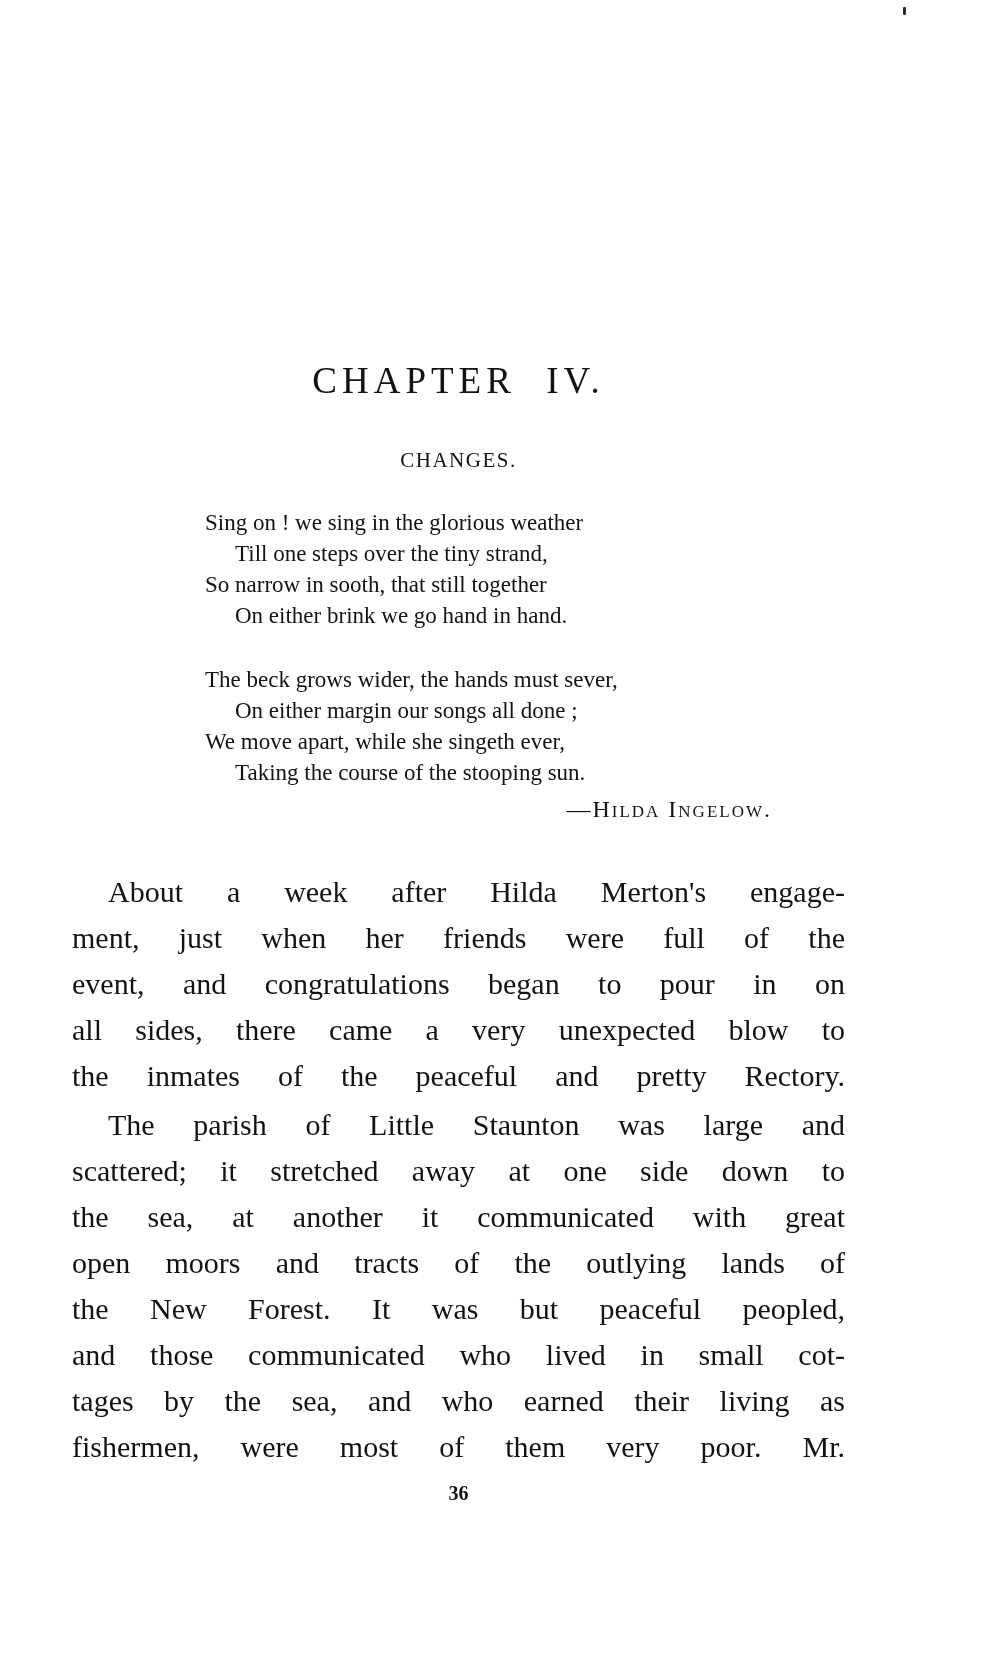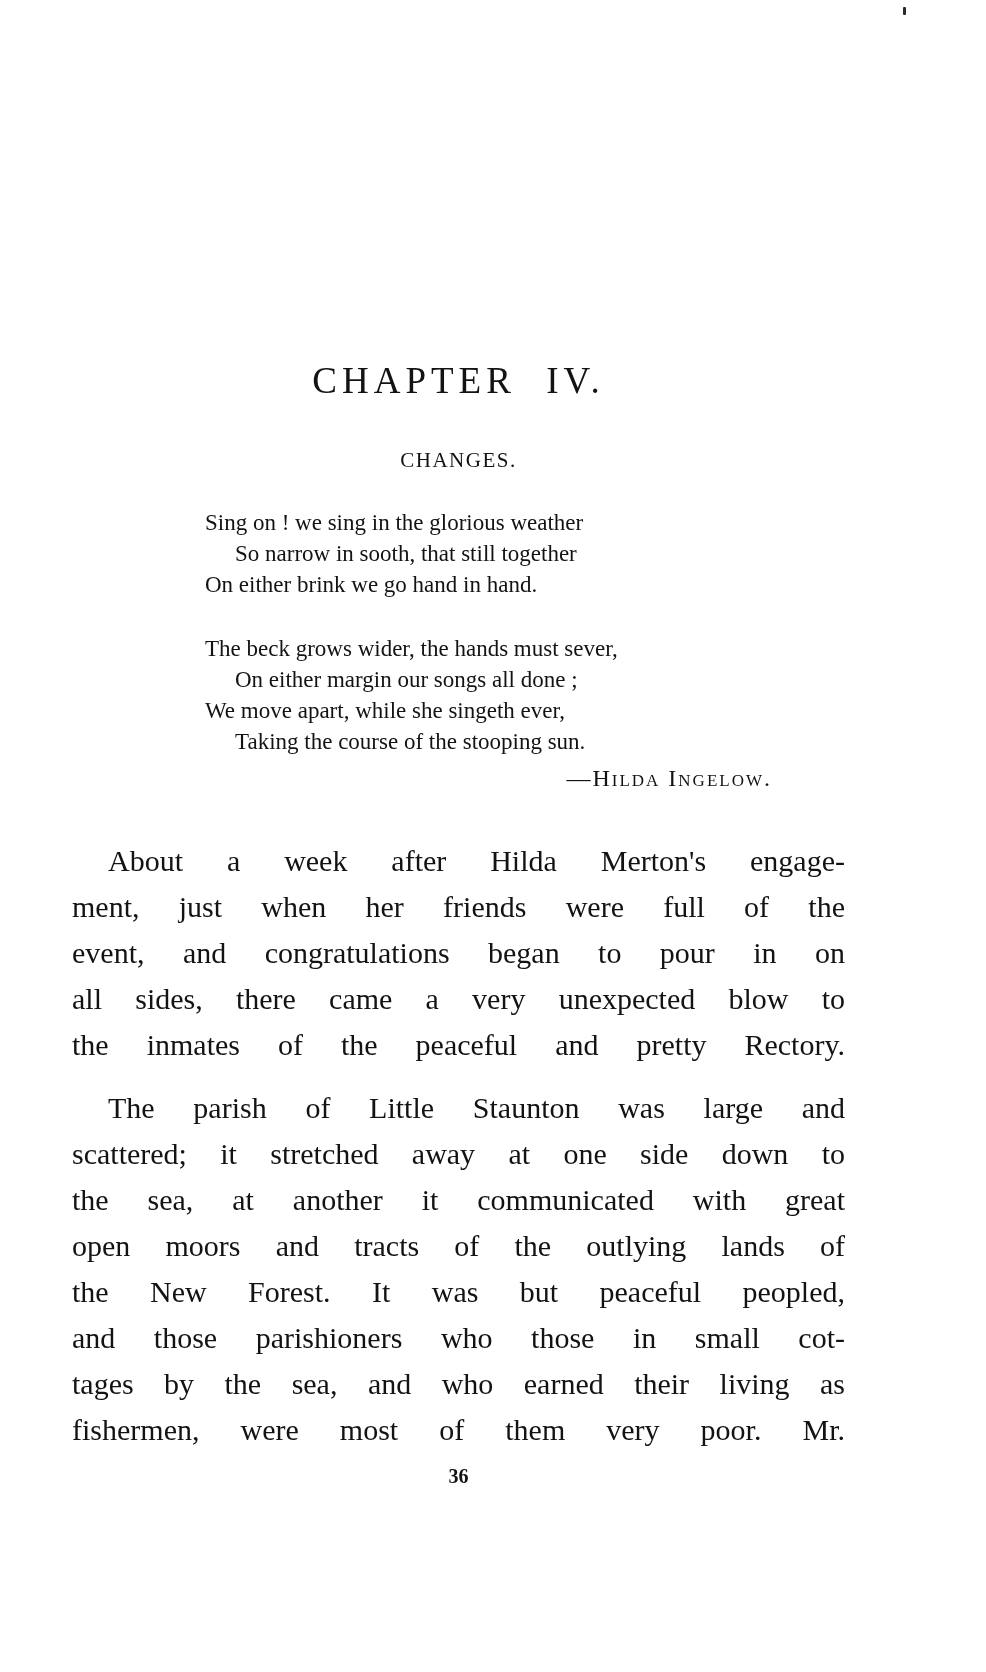--- a/index.html
+++ b/index.html
@@ -107,6 +107,7 @@
   <div class="poem">
     <div class="stanza">
         <div class="poem-line">Sing on ! we sing in the glorious weather</div>
+        <div class="poem-line">Till one steps over the tiny strand,</div>
         <div class="poem-line">So narrow in sooth, that still together</div>
         <div class="poem-line">On either brink we go hand in hand.</div>
       </div>

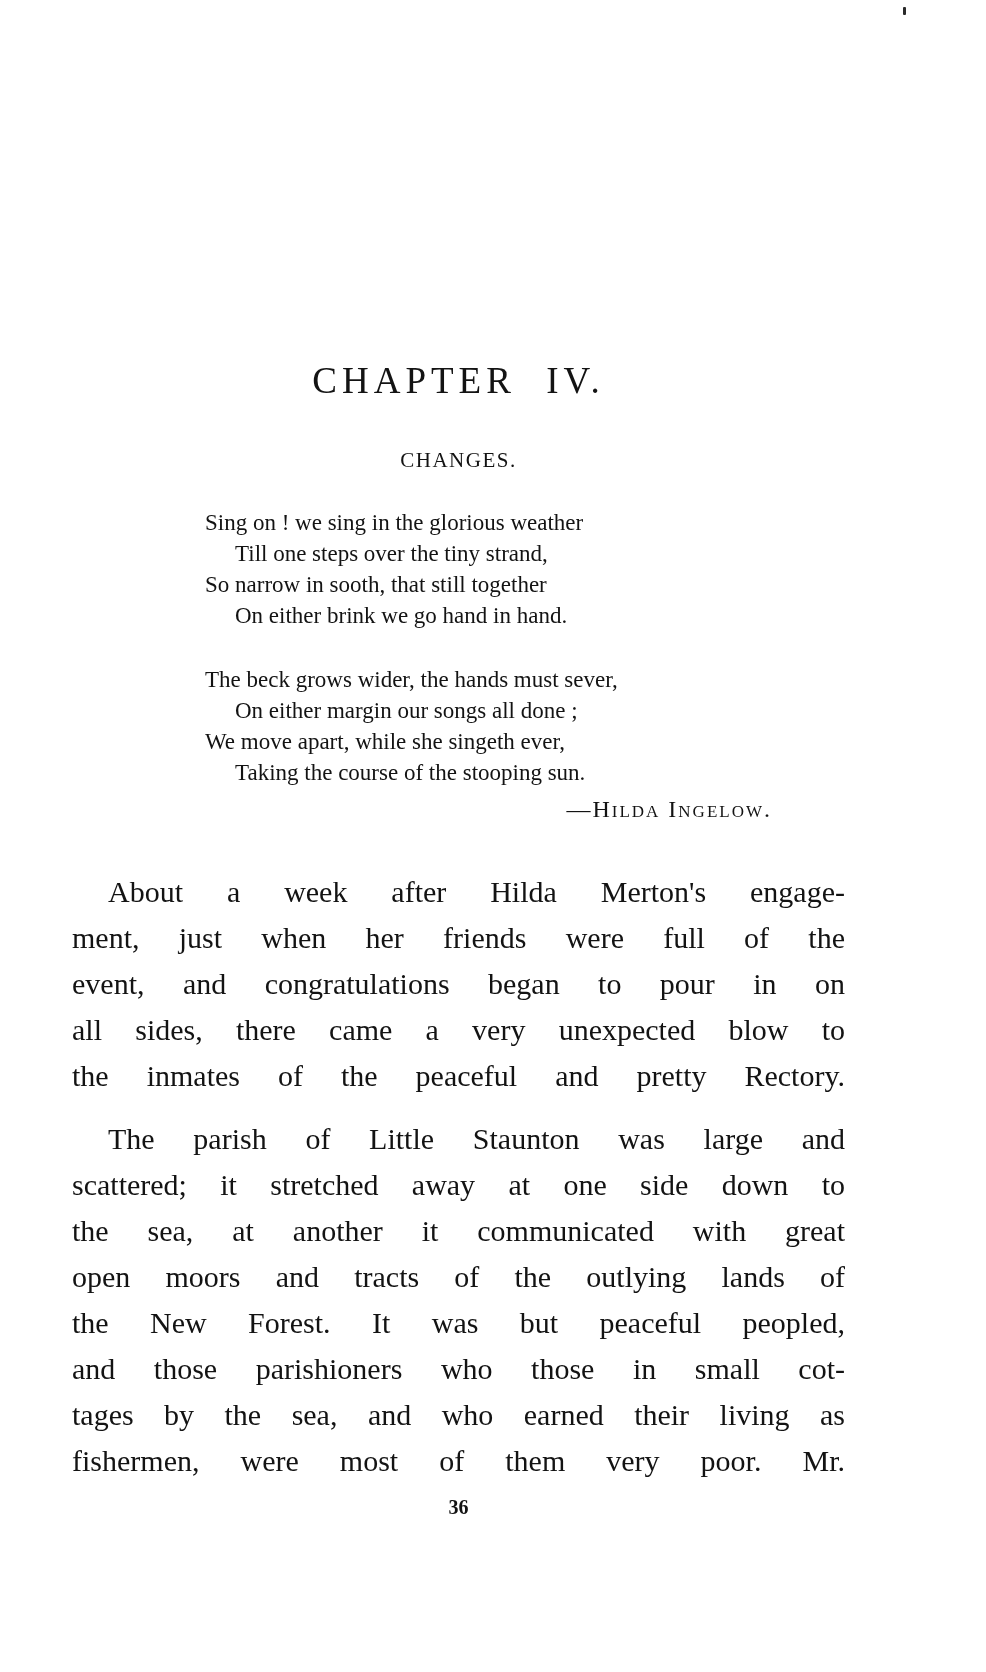--- a/index.html
+++ b/index.html
@@ -71,7 +71,7 @@
     line-height: 46px;
   }
   .para + .para {
-    margin-top: 17px;
+    margin-top: 3px;
   }
   .body-line {
     width: 100%;

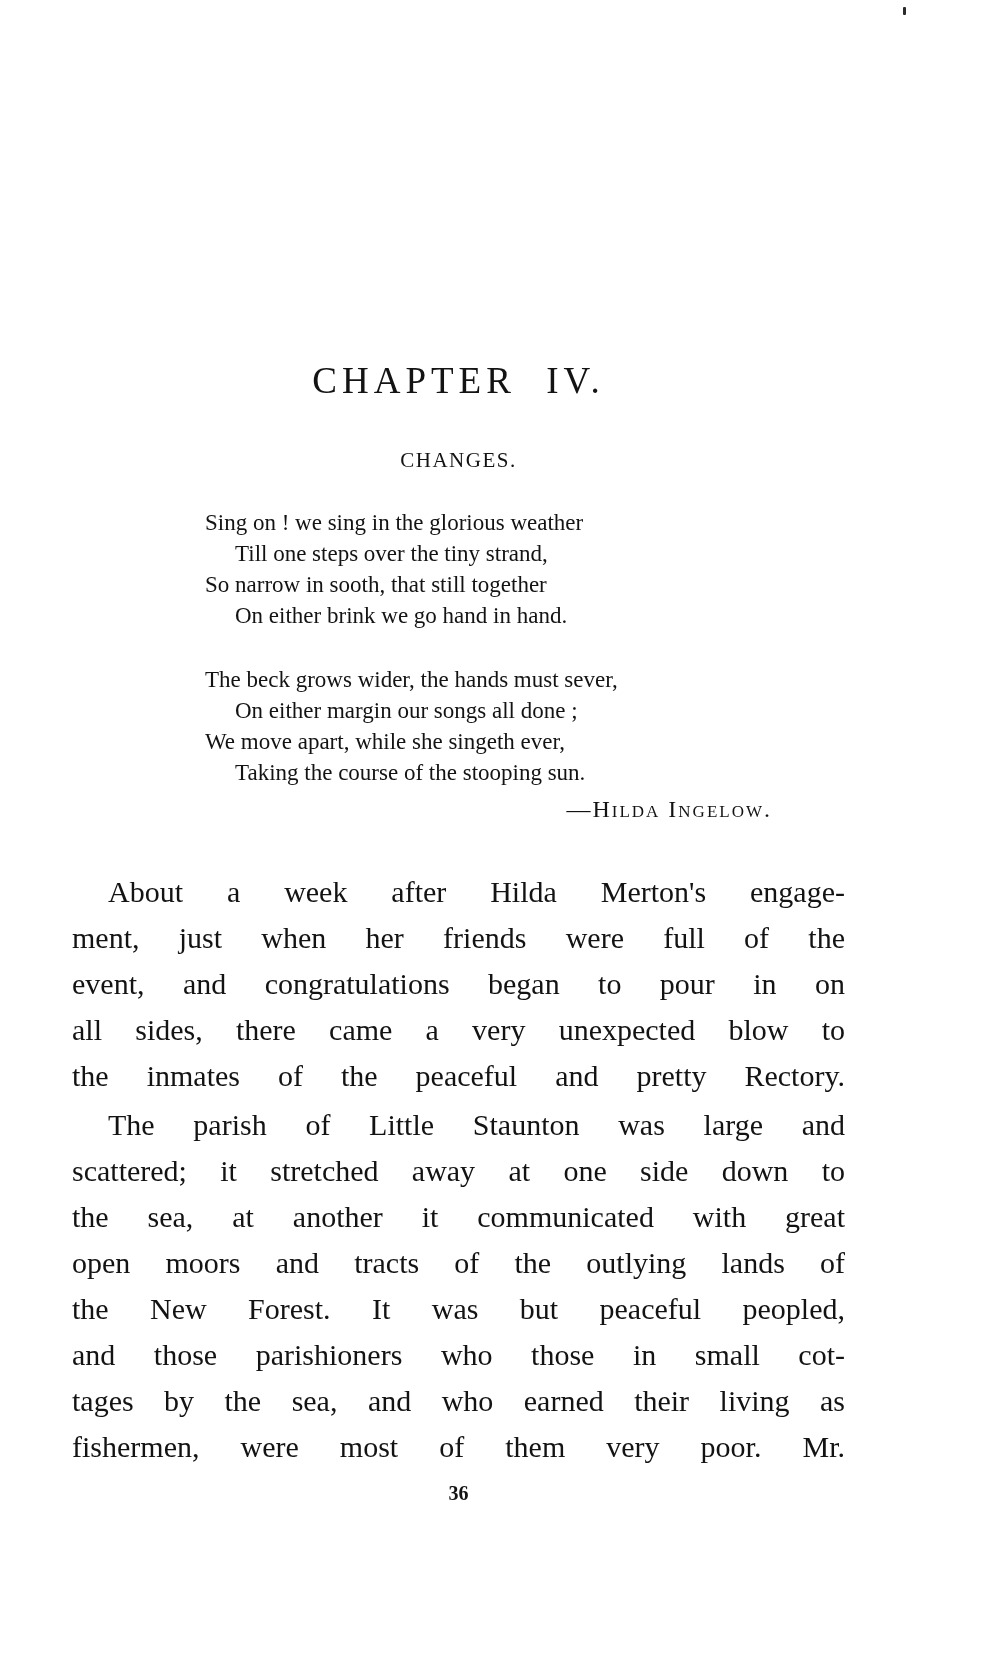--- a/index.html
+++ b/index.html
@@ -134,7 +134,7 @@
         <div class="body-line">the sea, at another it communicated with great</div>
         <div class="body-line">open moors and tracts of the outlying lands of</div>
         <div class="body-line">the New Forest.  It was but peaceful peopled,</div>
-        <div class="body-line">and those parishioners who those in small cot-</div>
+        <div class="body-line">and those communicated who lived in small cot-</div>
         <div class="body-line">tages by the sea, and who earned their living as</div>
         <div class="body-line">fishermen, were most of them very poor.  Mr.</div>
       </div>

